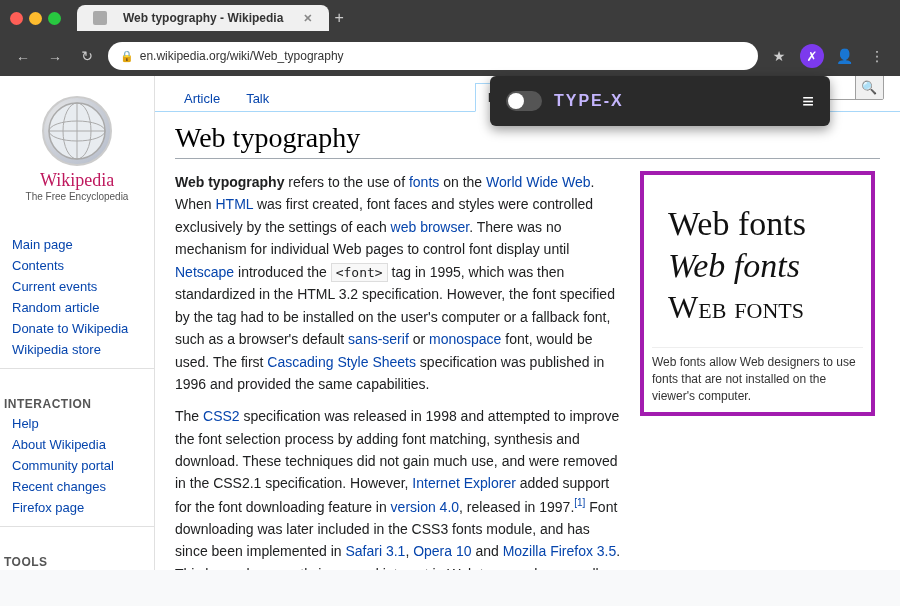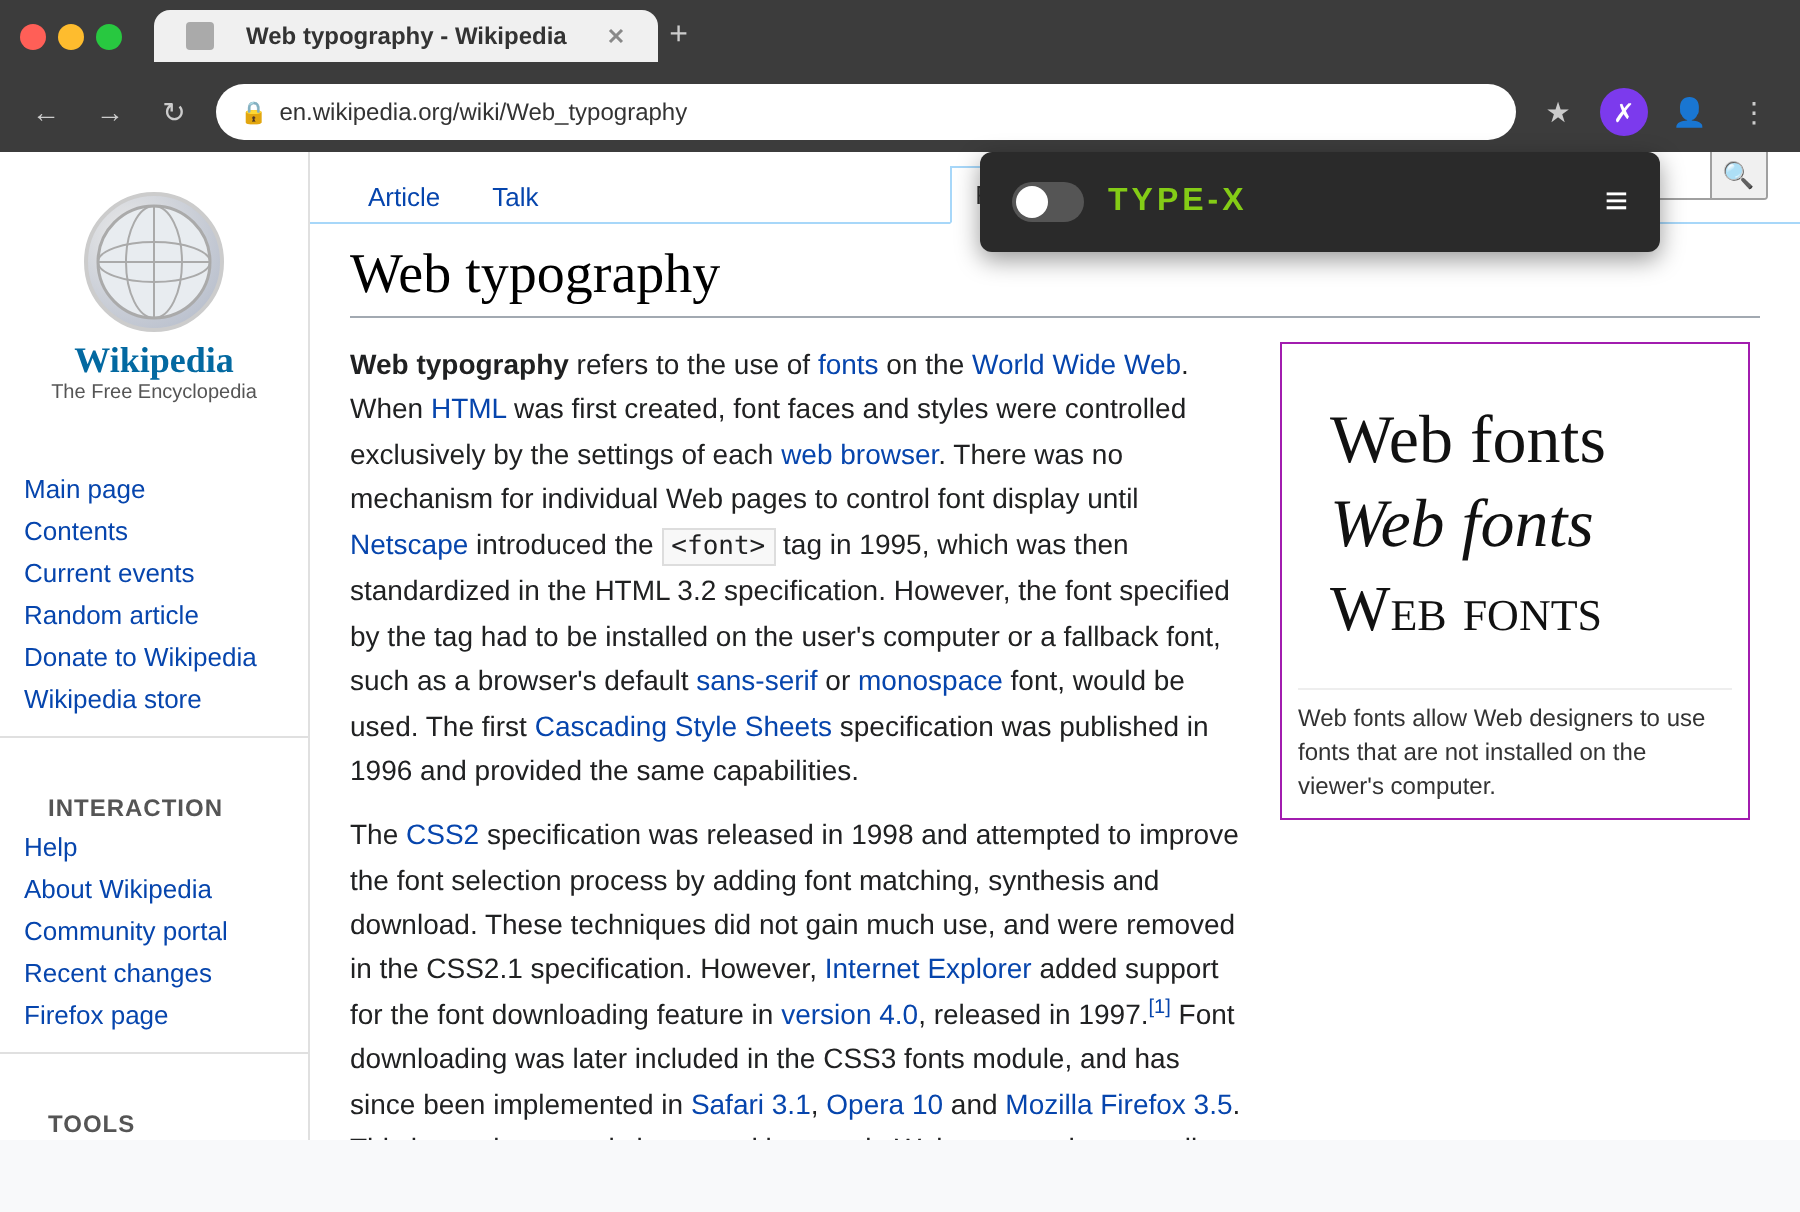--- a/index.html
+++ b/index.html
@@ -31,7 +31,7 @@
     .typex-overlay { position: absolute; top: 76px; left: 490px; width: 340px; height: 50px; background: #2a2a2a; border-radius: 6px; display: flex; align-items: center; padding: 0 16px; z-index: 100; gap: 12px; box-shadow: 0 4px 12px rgba(0,0,0,0.4); }
     .toggle-switch { width: 36px; height: 20px; background: #555; border-radius: 10px; position: relative; cursor: pointer; }
     .toggle-knob { width: 16px; height: 16px; background: #fff; border-radius: 50%; position: absolute; top: 2px; left: 2px; }
-    .typex-title { color: #84cc16; font-size: 16px; font-weight: 700; letter-spacing: 2px; flex: 1; }
+    .typex-title { color: #c4b5fd; font-size: 16px; font-weight: 700; letter-spacing: 2px; flex: 1; }
     .typex-menu { background: none; border: none; color: #fff; font-size: 20px; cursor: pointer; }
 
     

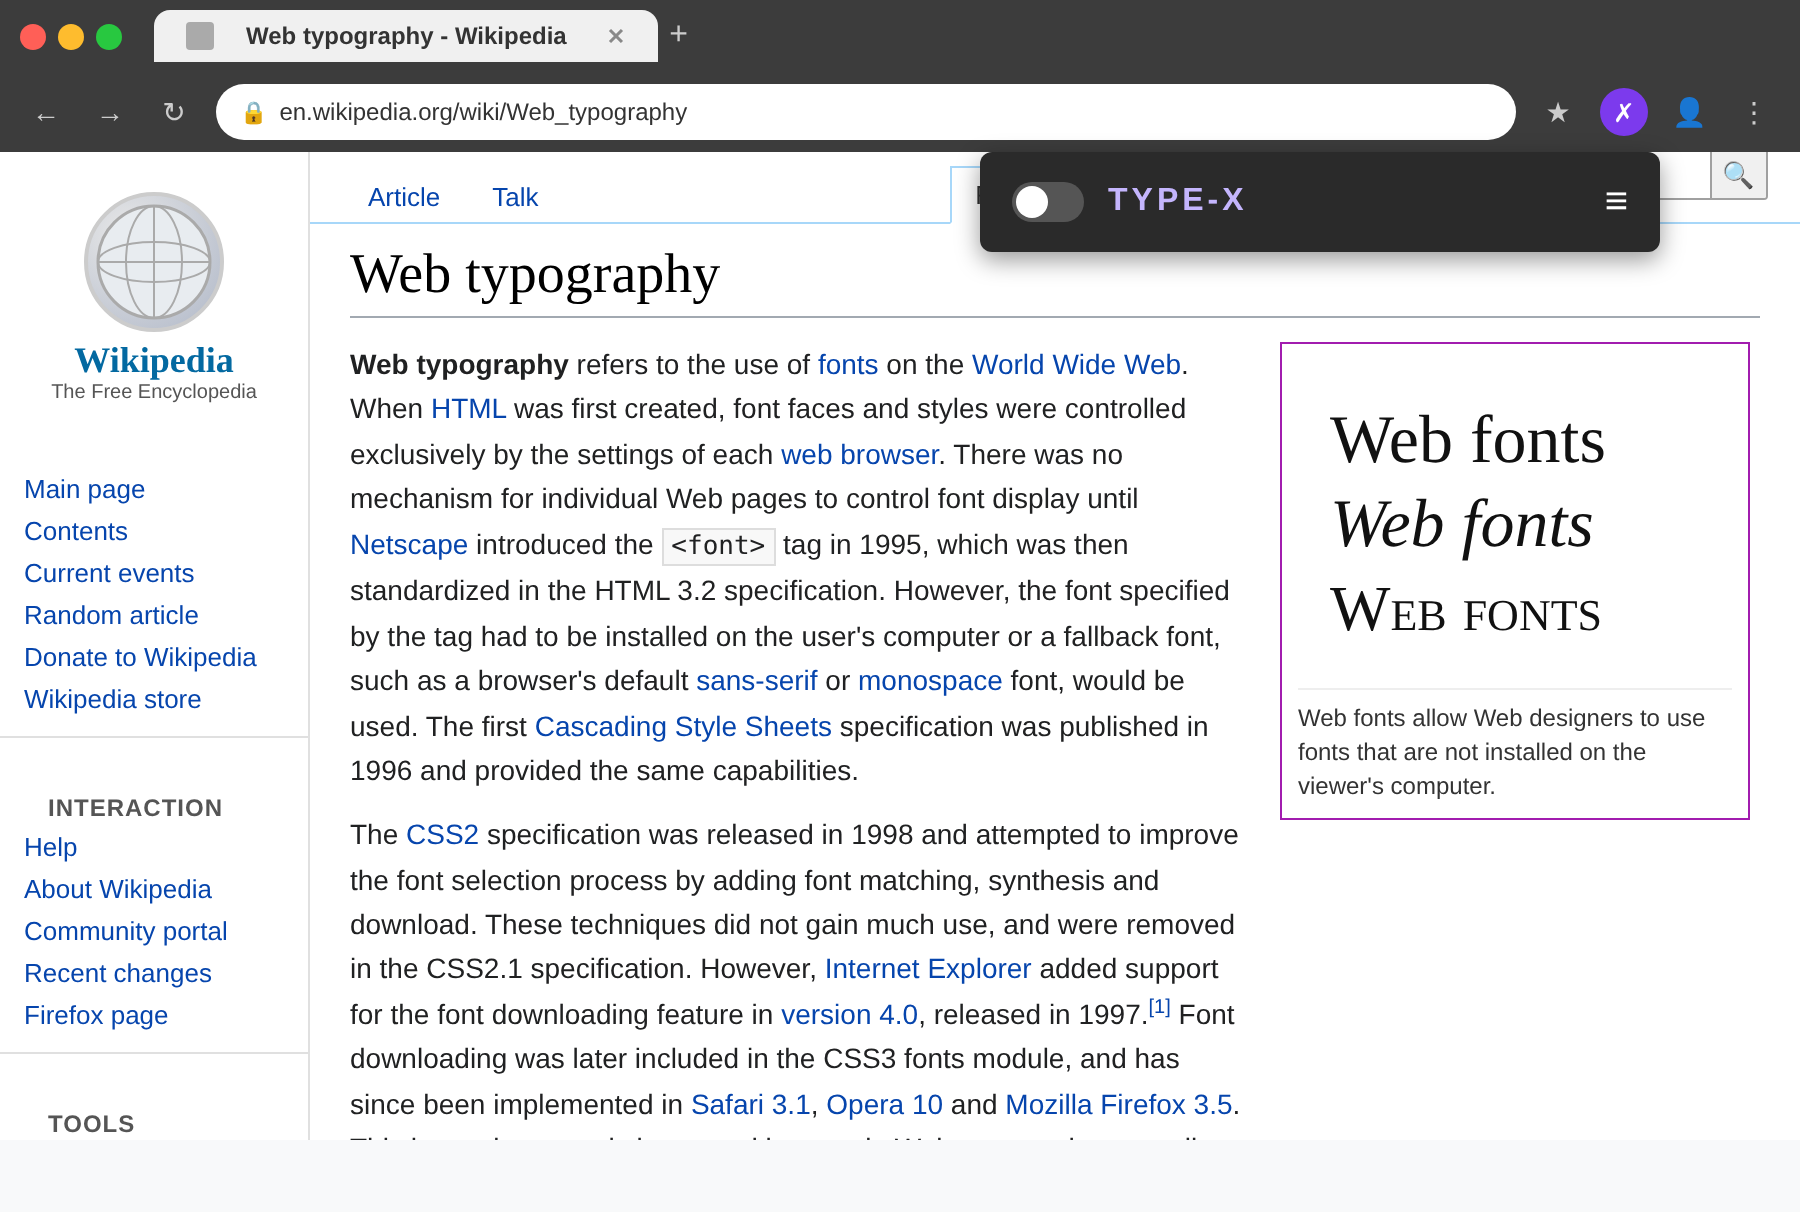--- a/index.html
+++ b/index.html
@@ -41,7 +41,7 @@
     .wiki-sidebar { width: 155px; border-right: 1px solid #e0e0e0; padding: 10px 0; overflow: hidden; background: #fff; flex-shrink: 0; }
     .wiki-logo { display: flex; flex-direction: column; align-items: center; padding: 10px 0 8px; }
     .wiki-globe { width: 70px; height: 70px; border-radius: 50%; border: 2px solid #ccc; background: radial-gradient(ellipse at 30% 30%, #e8e8e8, #b0b8c8); display: flex; align-items: center; justify-content: center; font-size: 28px; overflow: hidden; }
-    .wiki-wordmark { font-family: 'Linux Libertine', Georgia, serif; font-size: 18px; color: #0369a1; margin-top: 4px; font-weight: bold; text-align: center; }
+    .wiki-wordmark { font-family: 'Linux Libertine', Georgia, serif; font-size: 18px; color: #be185d; margin-top: 4px; font-weight: normal; text-align: center; }
     .wiki-tagline { font-size: 10px; color: #555; }
     .sidebar-section { padding: 4px 0; margin-top: 20px; }
     .sidebar-link { display: block; padding: 3px 12px; font-size: 13px; color: #0645ad; text-decoration: none; cursor: pointer; }

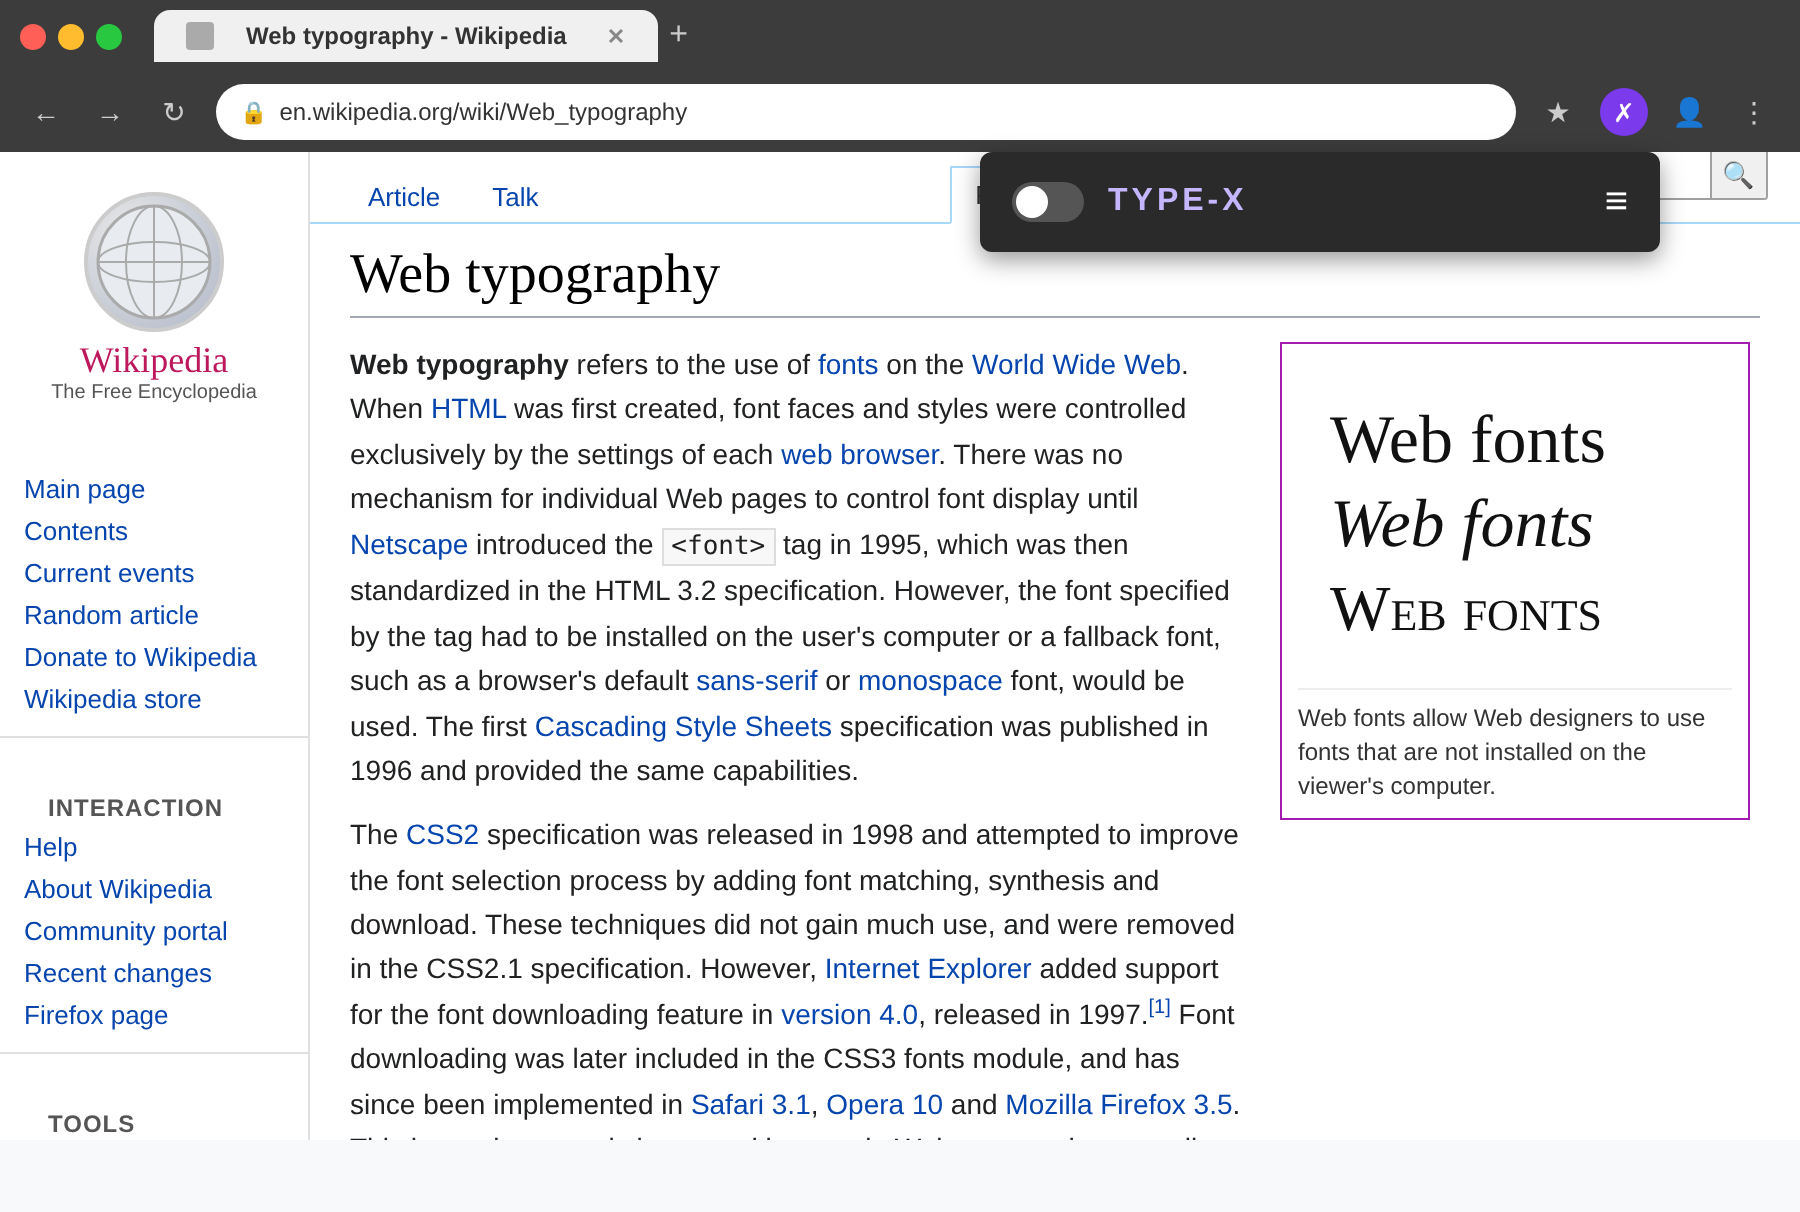--- a/index.html
+++ b/index.html
@@ -66,7 +66,7 @@
     .wiki-link { color: #0645ad; text-decoration: none; }
     .code-tag { font-family: monospace; background: #f8f8f8; border: 1px solid #ddd; padding: 1px 4px; font-size: 13px; }
     .wiki-figure { width: 240px; flex-shrink: 0; }
-    .web-fonts-box { width: 235px; border: 1px solid #a21caf; background: #fff; padding: 8px; }
+    .web-fonts-box { width: 235px; border: 4px solid #a21caf; background: #fff; padding: 8px; }
     .web-fonts-img { width: 100%; height: 165px; background: #fff; display: flex; flex-direction: column; justify-content: center; align-items: flex-start; padding: 8px 16px; gap: 4px; border-bottom: 1px solid #eee; margin-bottom: 6px; }
     .wf-line1 { font-size: 34px; color: #111; font-family: Georgia, 'Times New Roman', serif; }
     .wf-line2 { font-size: 34px; color: #111; font-style: italic; font-family: Georgia, 'Times New Roman', serif; }

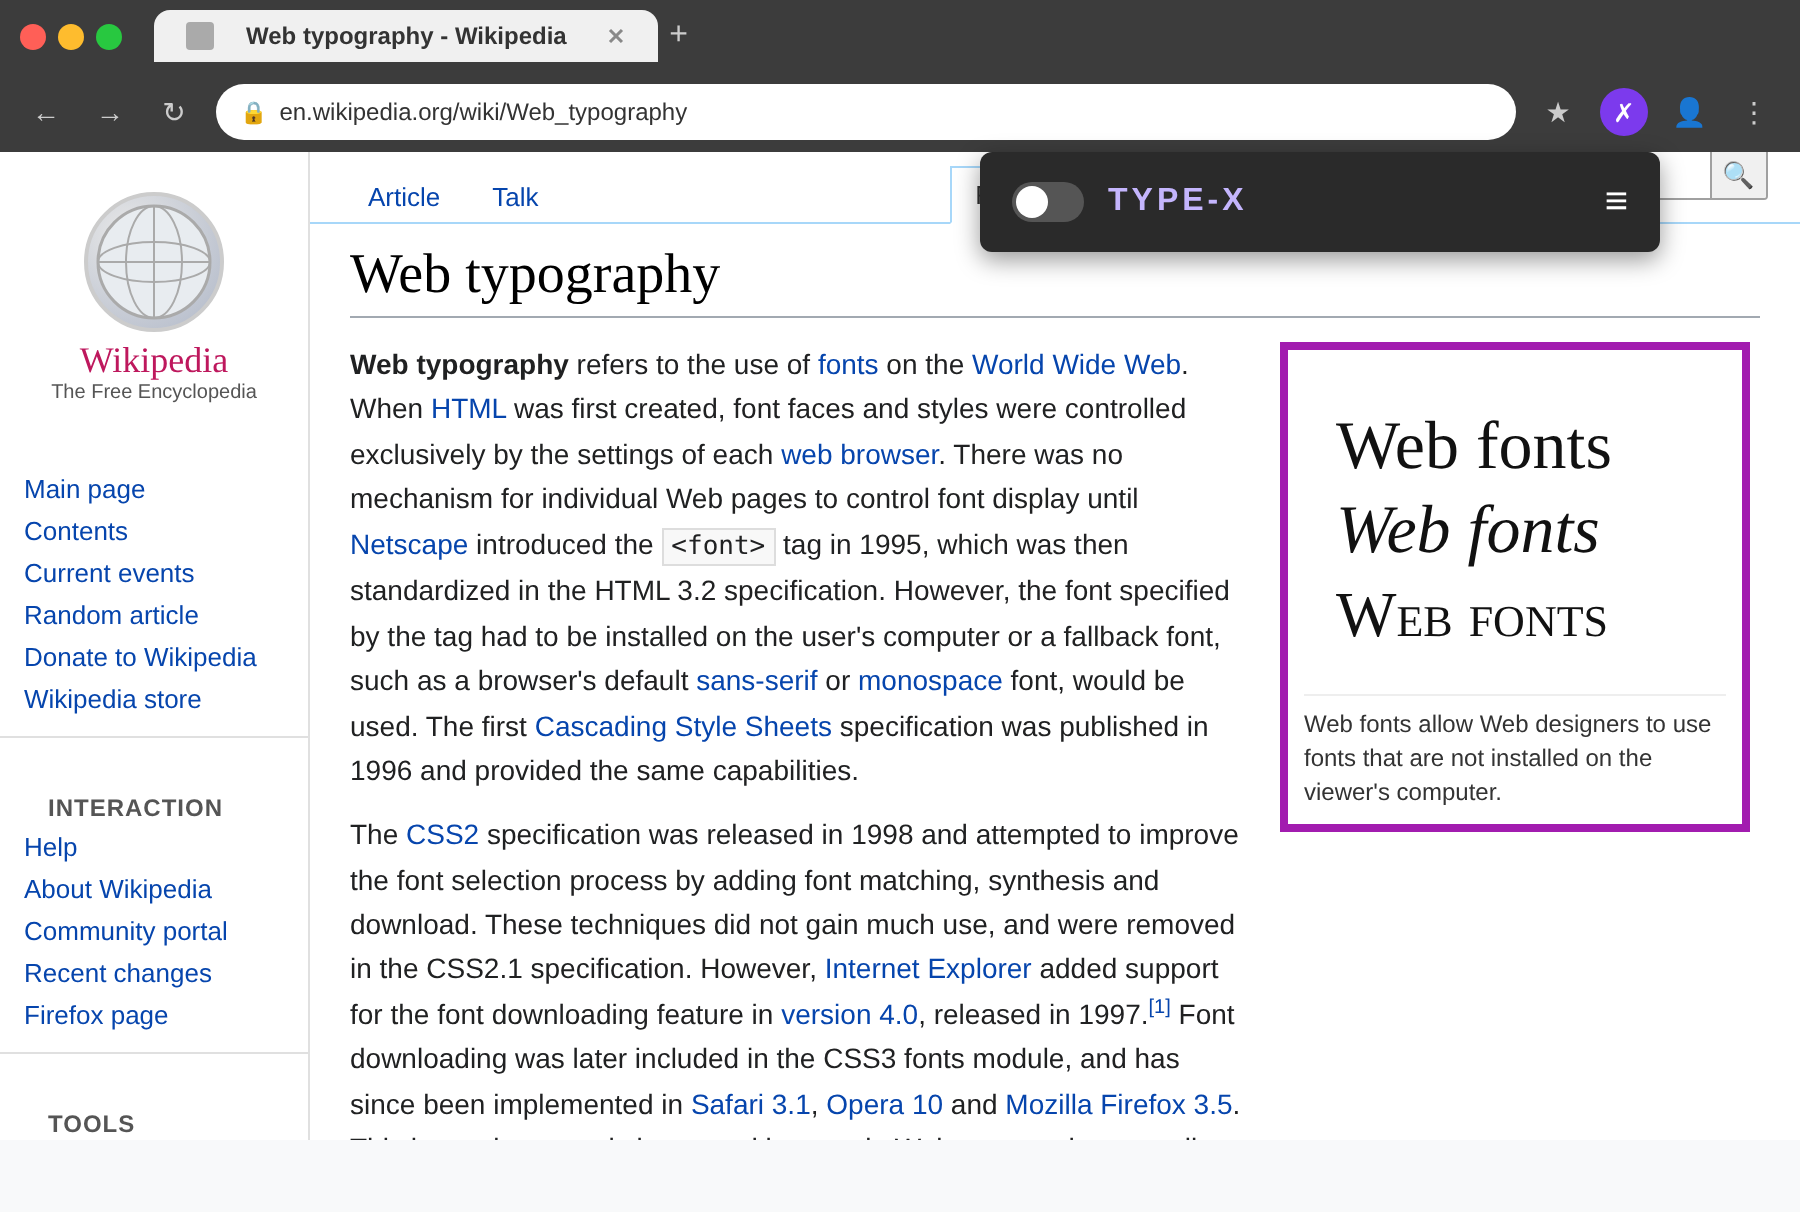--- a/index.html
+++ b/index.html
@@ -45,7 +45,7 @@
     .wiki-tagline { font-size: 10px; color: #555; }
     .sidebar-section { padding: 4px 0; margin-top: 20px; }
     .sidebar-link { display: block; padding: 3px 12px; font-size: 13px; color: #0645ad; text-decoration: none; cursor: pointer; }
-    .sidebar-heading { padding: 4px 24px 2px; font-size: 12px; font-weight: bold; color: #555; text-transform: uppercase; letter-spacing: 0.5px; }
+    .sidebar-heading { padding: 4px 4px 2px; font-size: 12px; font-weight: bold; color: #555; text-transform: uppercase; letter-spacing: 0.5px; }
     .sidebar-divider { border: none; border-top: 1px solid #e0e0e0; margin: 4px 0; }
 
     

